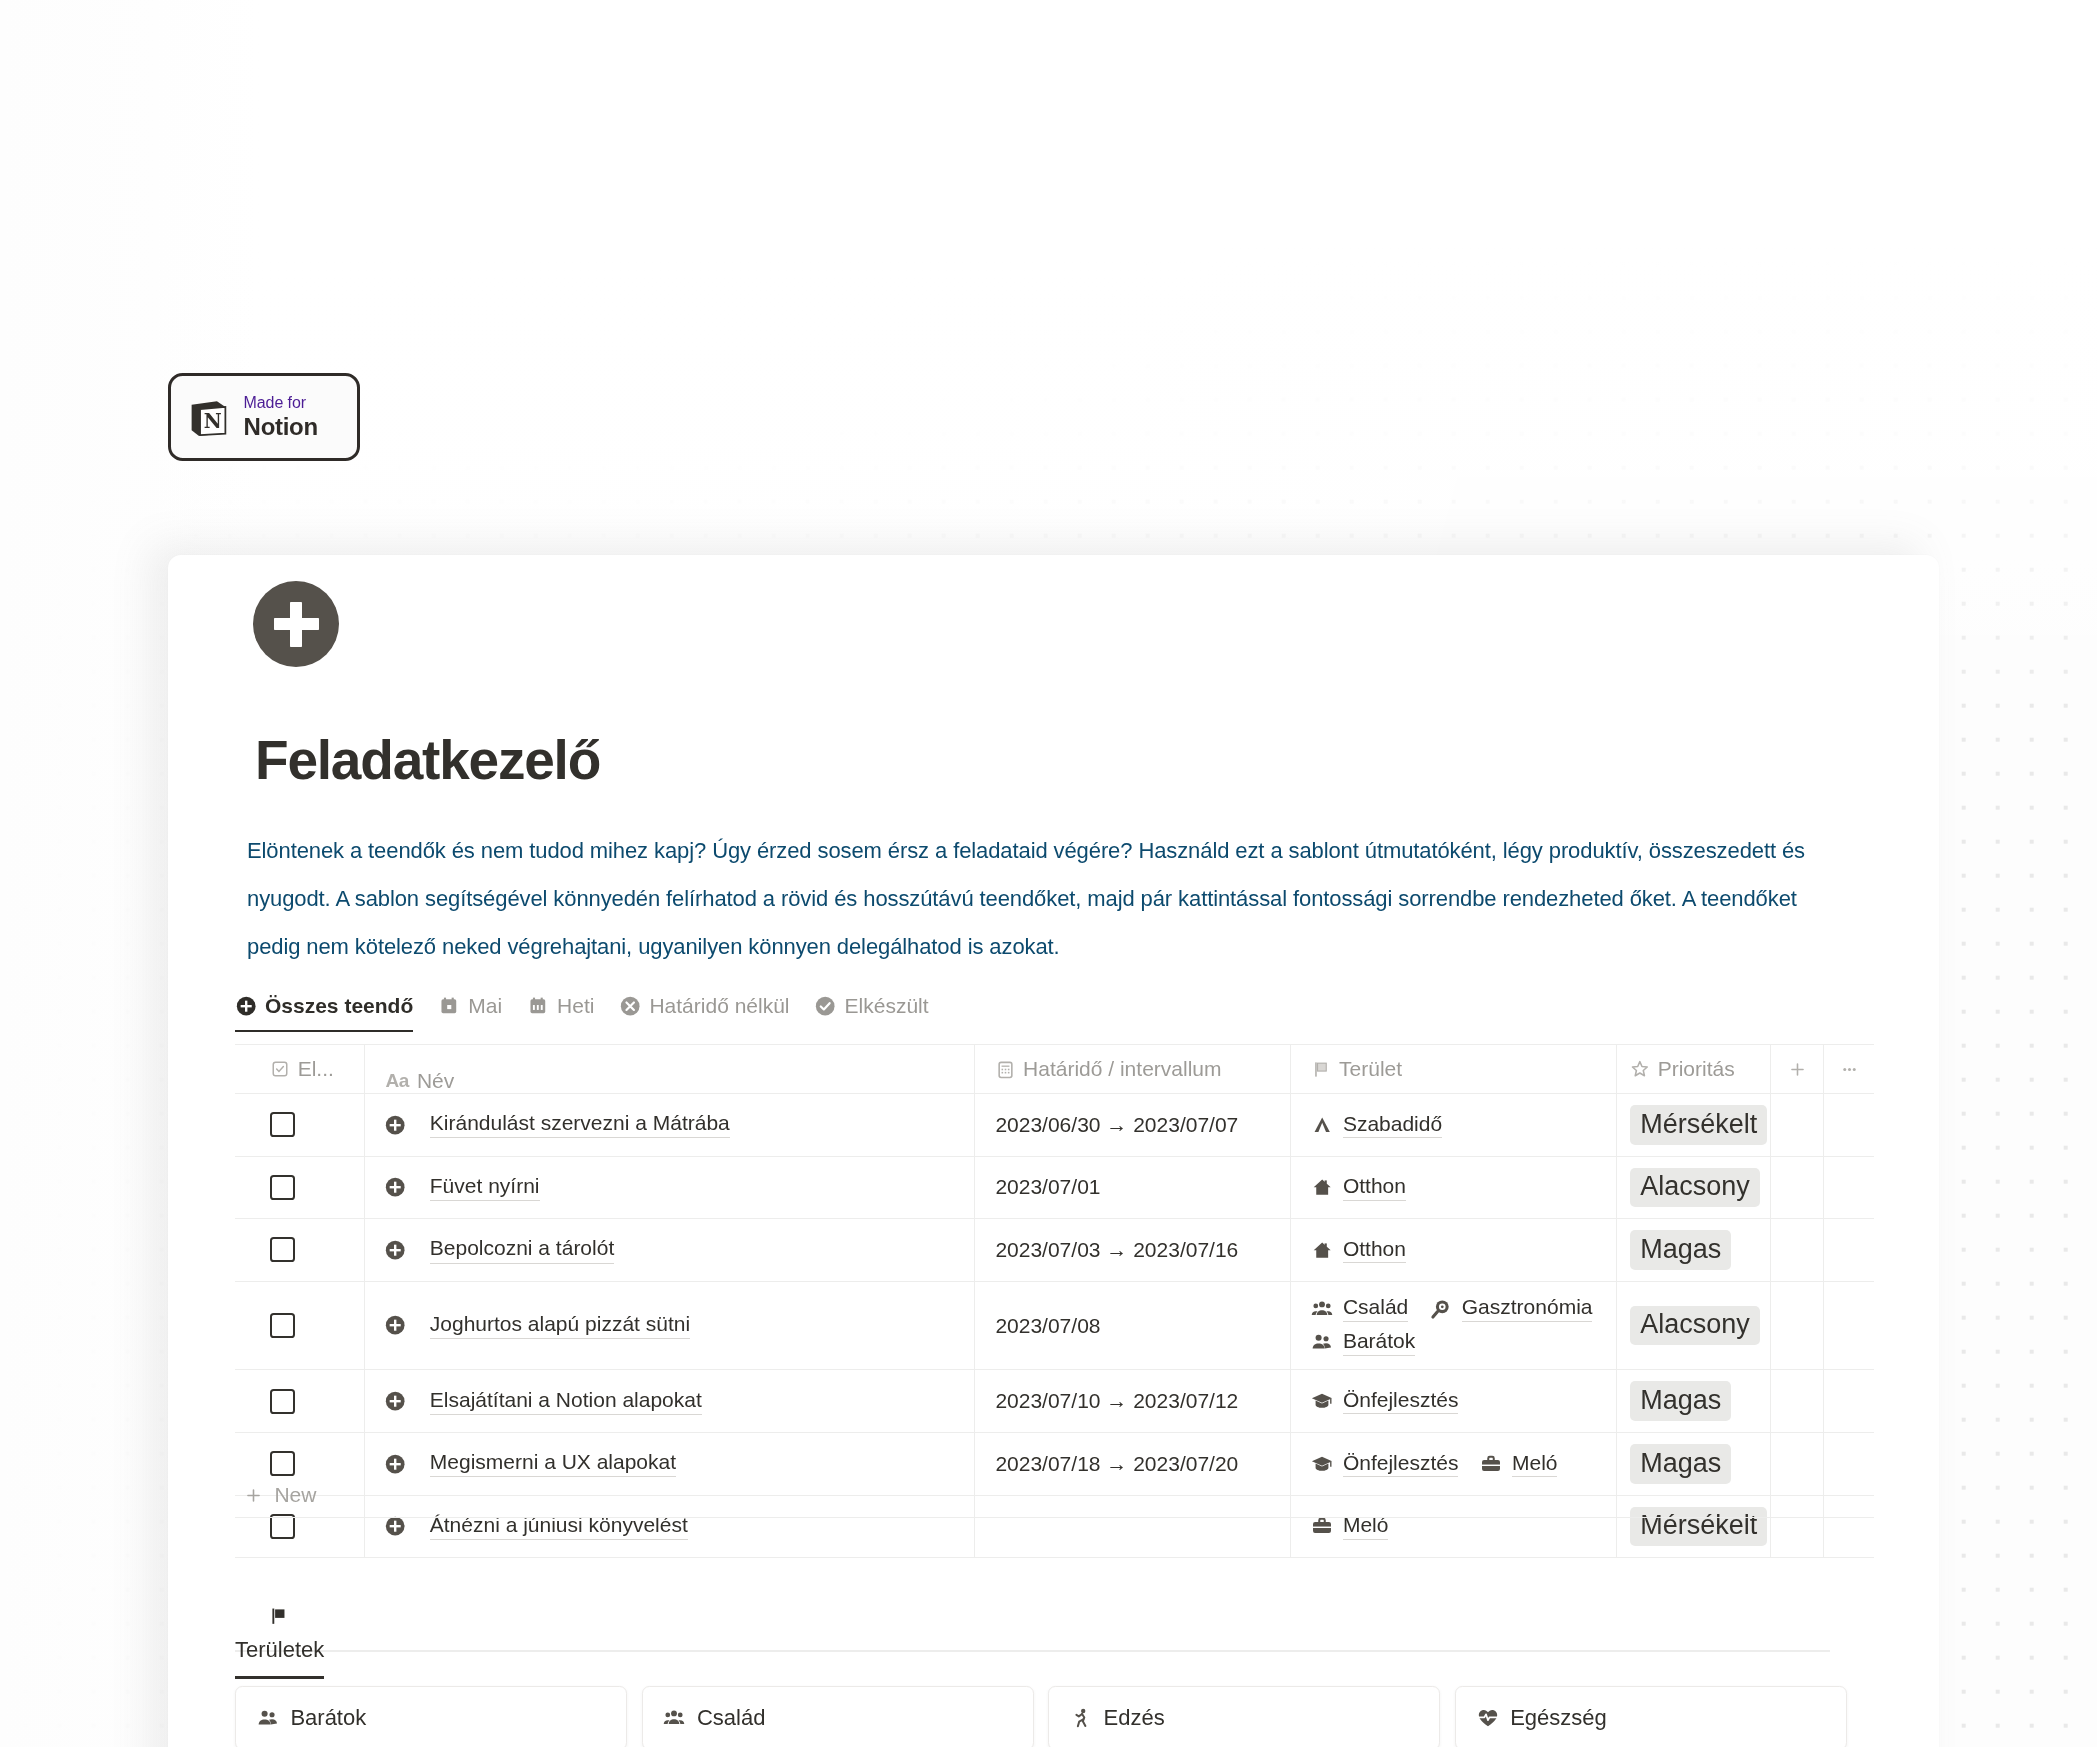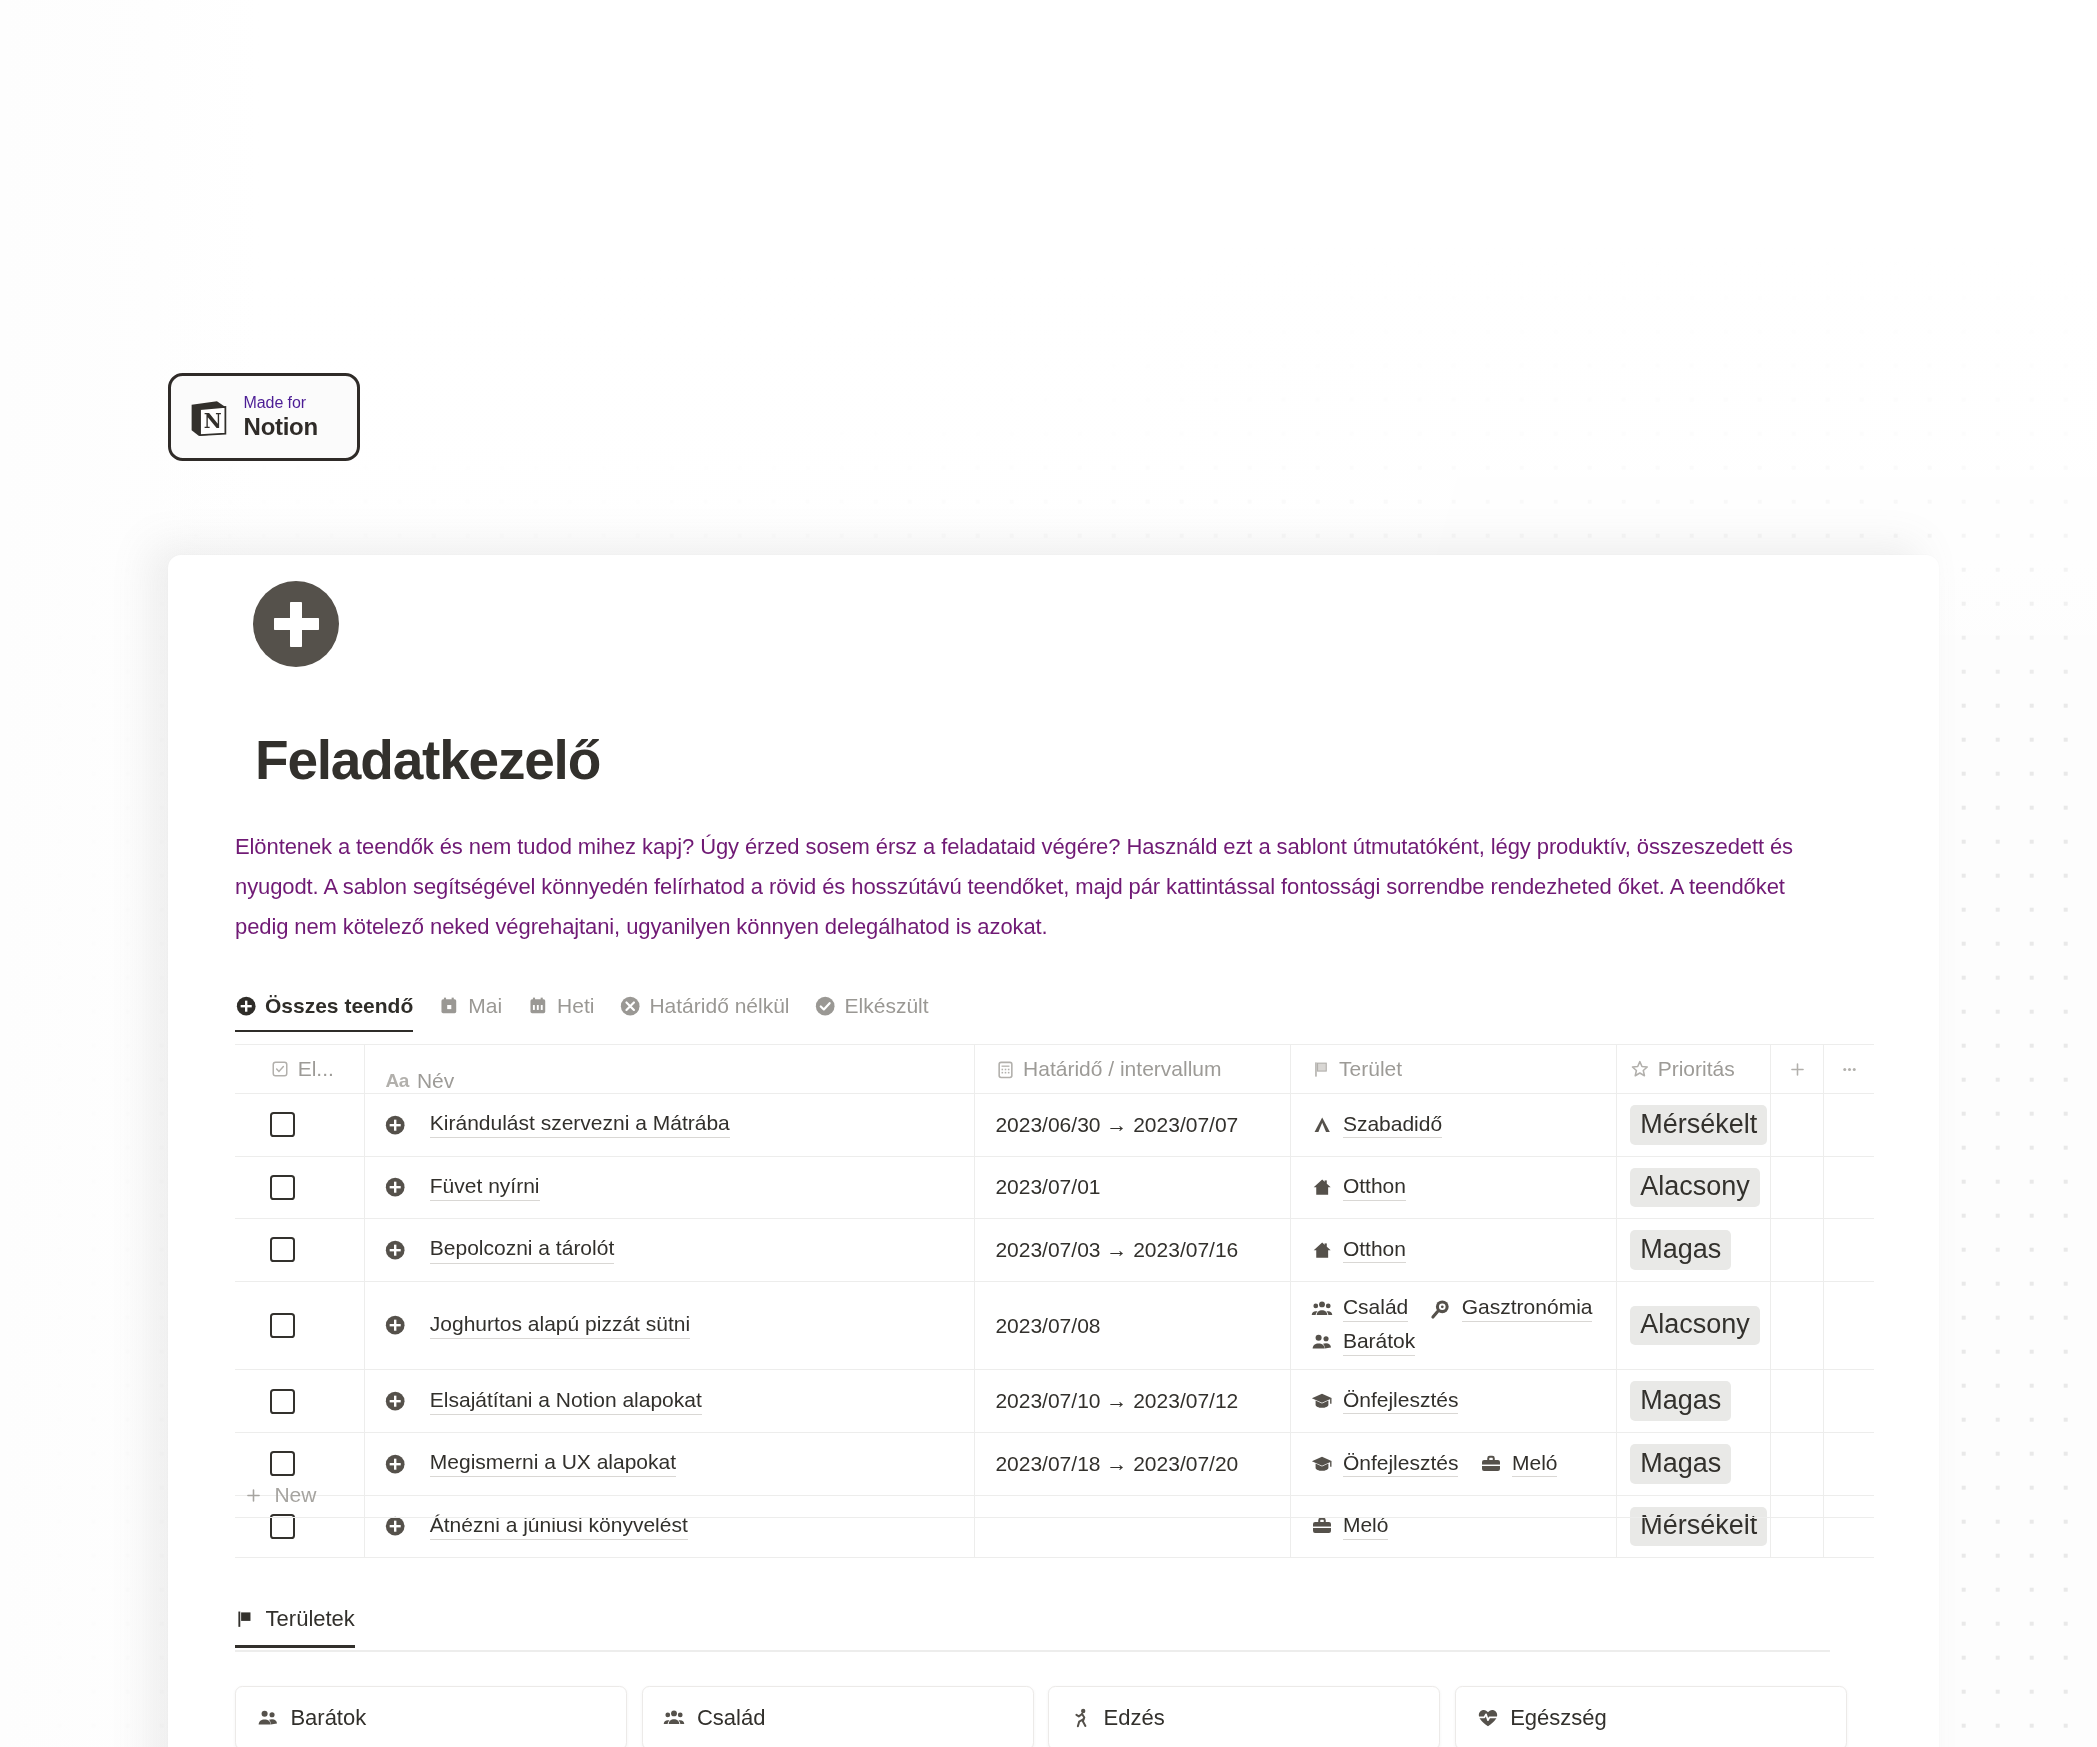--- a/index.html
+++ b/index.html
@@ -77,8 +77,8 @@
   }
 
   .page-desc{
-    position:absolute; left:235px; top:827px; width:1562px;
-    font-size:22px; line-height:40px; color:#701a75;
+    position:absolute; left:247px; top:827px; width:1562px;
+    font-size:22px; line-height:48px; color:#0c4a6e;
     letter-spacing:-0.1px;
   }
 

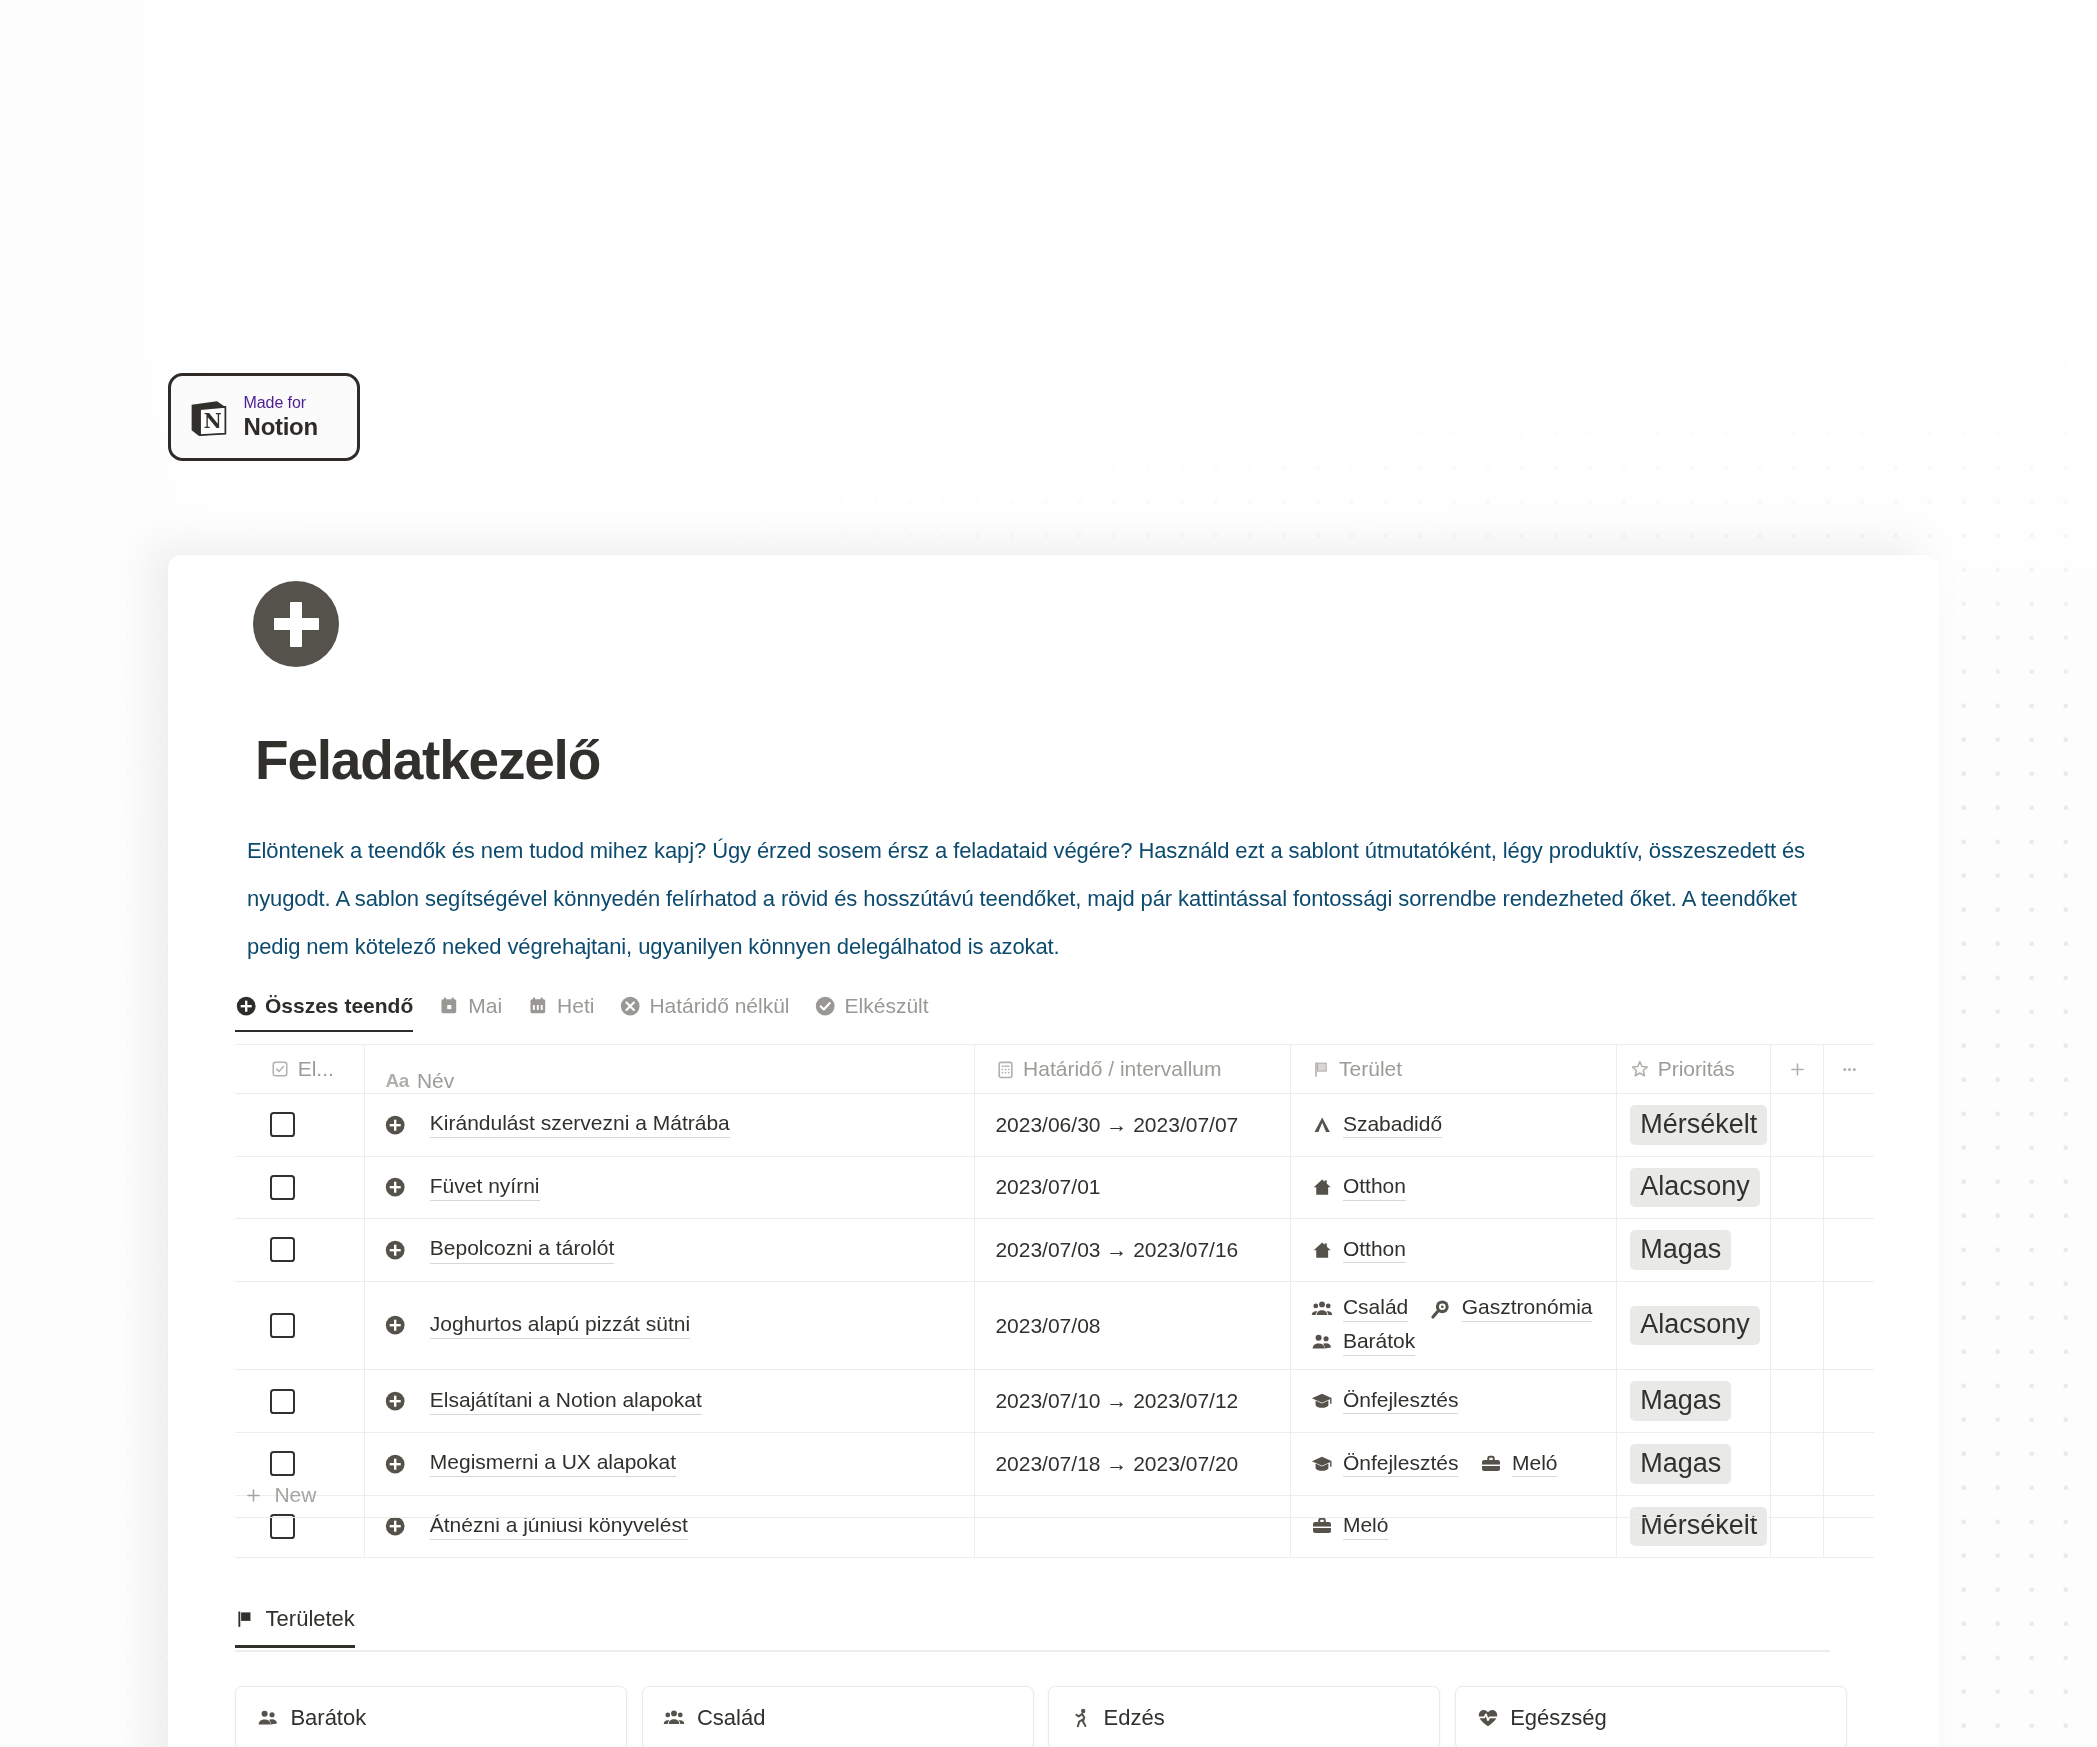--- a/index.html
+++ b/index.html
@@ -164,6 +164,7 @@
     font-size:22px; color:#32302c;
     padding-bottom:13px;
     border-bottom:3.6px solid #32302c;
+    flex-direction:column;
   }
   .areas-rule{
     position:absolute; left:235px; top:1650px; width:1595px; height:1.5px; background:#ededec;

